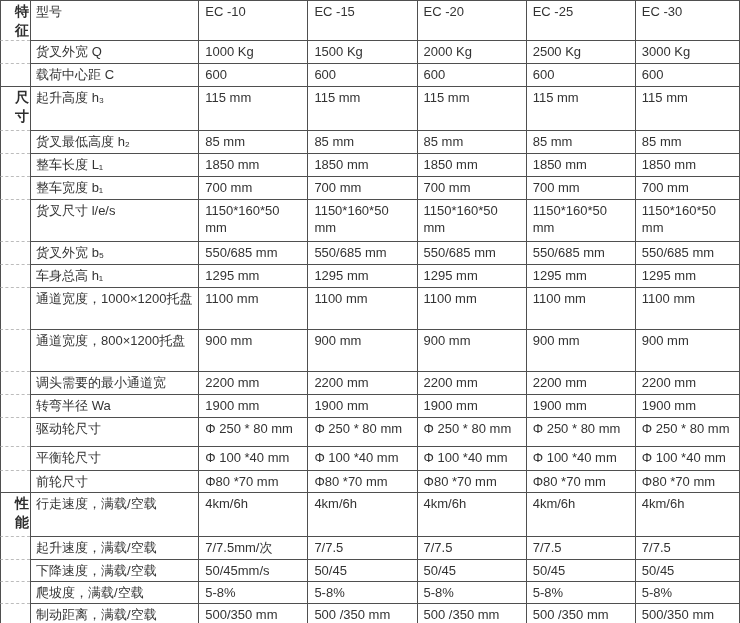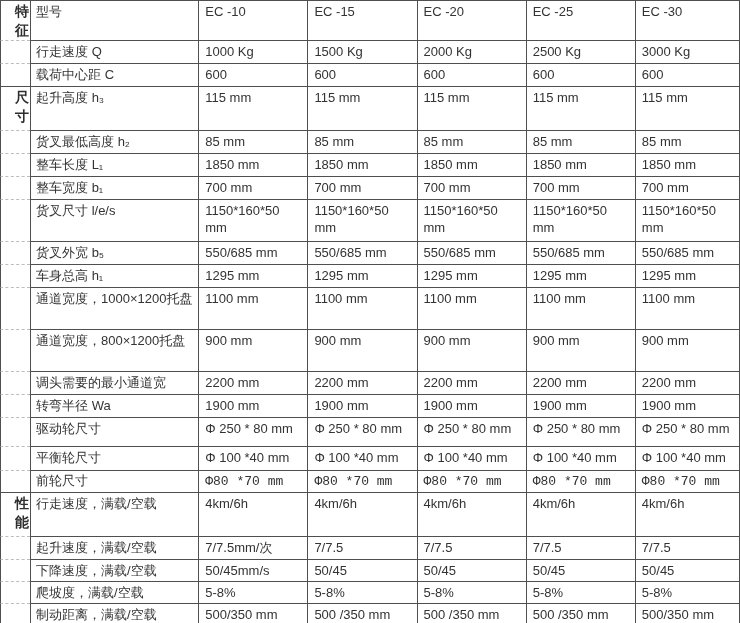--- a/index.html
+++ b/index.html
@@ -70,7 +70,7 @@
   </tr>
         <tr style="height: 23px;">
     <th class="grp cont"></th>
-    <th class="lbl">行走速度 Q</th>
+    <th class="lbl">货叉外宽 Q</th>
     <td class="val">1000 Kg</td>
     <td class="val">1500 Kg</td>
     <td class="val">2000 Kg</td>

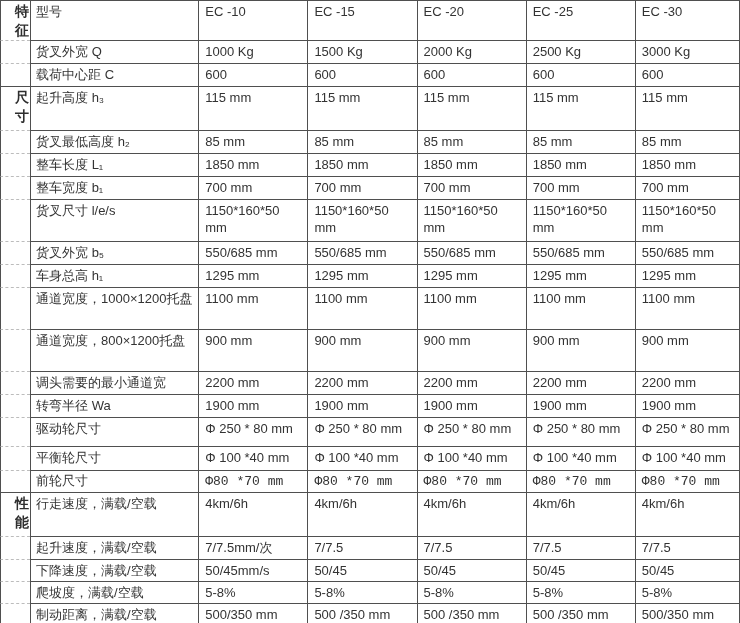--- a/index.html
+++ b/index.html
@@ -203,7 +203,7 @@
     <td class="val">Φ 100 *40 mm</td>
     <td class="val">Φ 100 *40 mm</td>
   </tr>
-        <tr style="height: 22px; font-family: Liberation Mono, monospace;">
+        <tr style="height: 22px;">
     <th class="grp cont"></th>
     <th class="lbl">前轮尺寸</th>
     <td class="val">Φ80 *70 mm</td>

